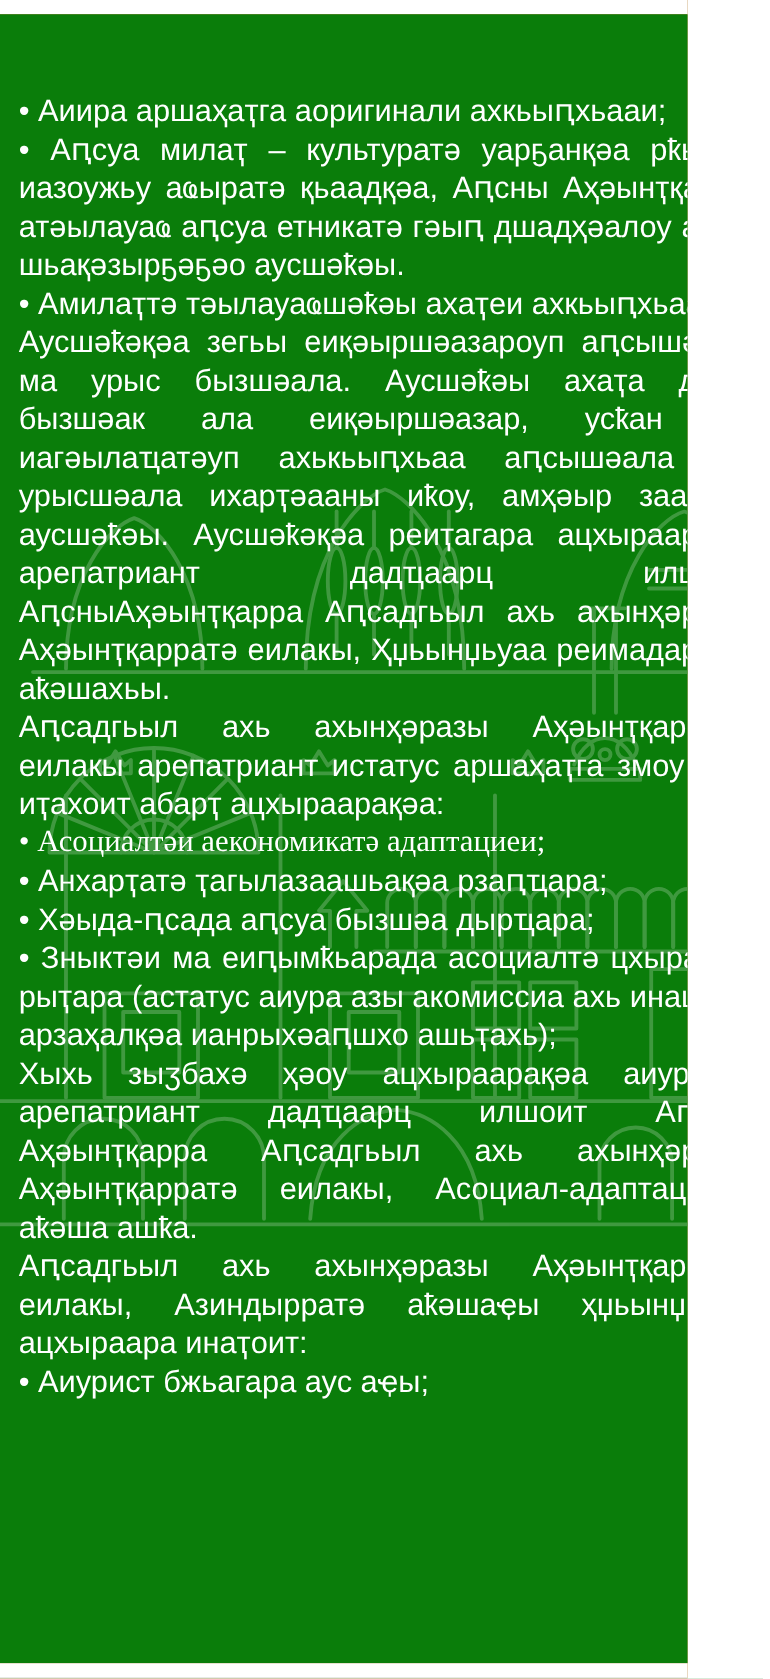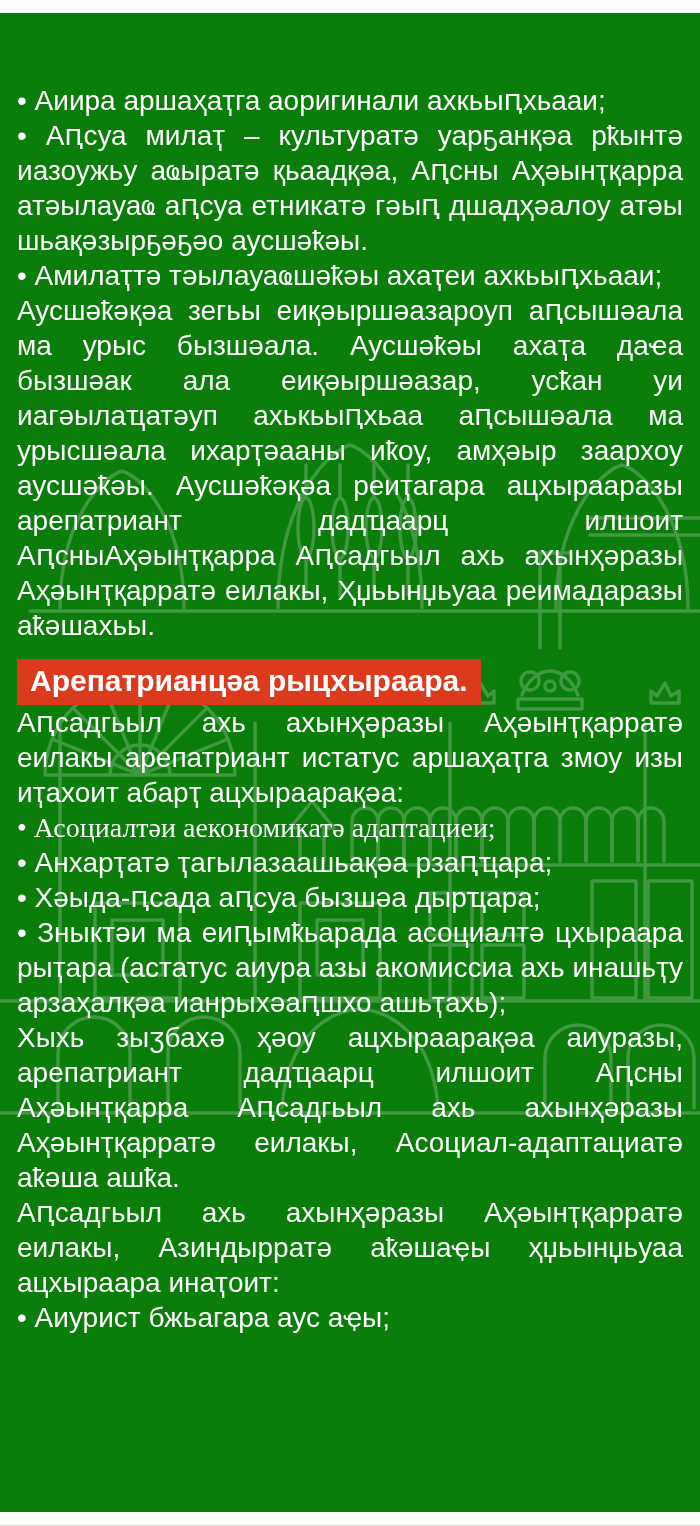--- a/index.html
+++ b/index.html
@@ -4,7 +4,7 @@
 <style>
   html,body{margin:0;padding:0;background:#ffffff;}
   .page{
-    position:relative;width:700px;height:1526px;overflow:hidden;background:#a16207;
+    position:relative;width:625px;height:1526px;overflow:hidden;background:#a16207;
     font-family:"Liberation Sans","DejaVu Sans",sans-serif;
   }
   .strip-top{position:absolute;top:0;left:0;width:700px;height:13px;background:#ffffff;}

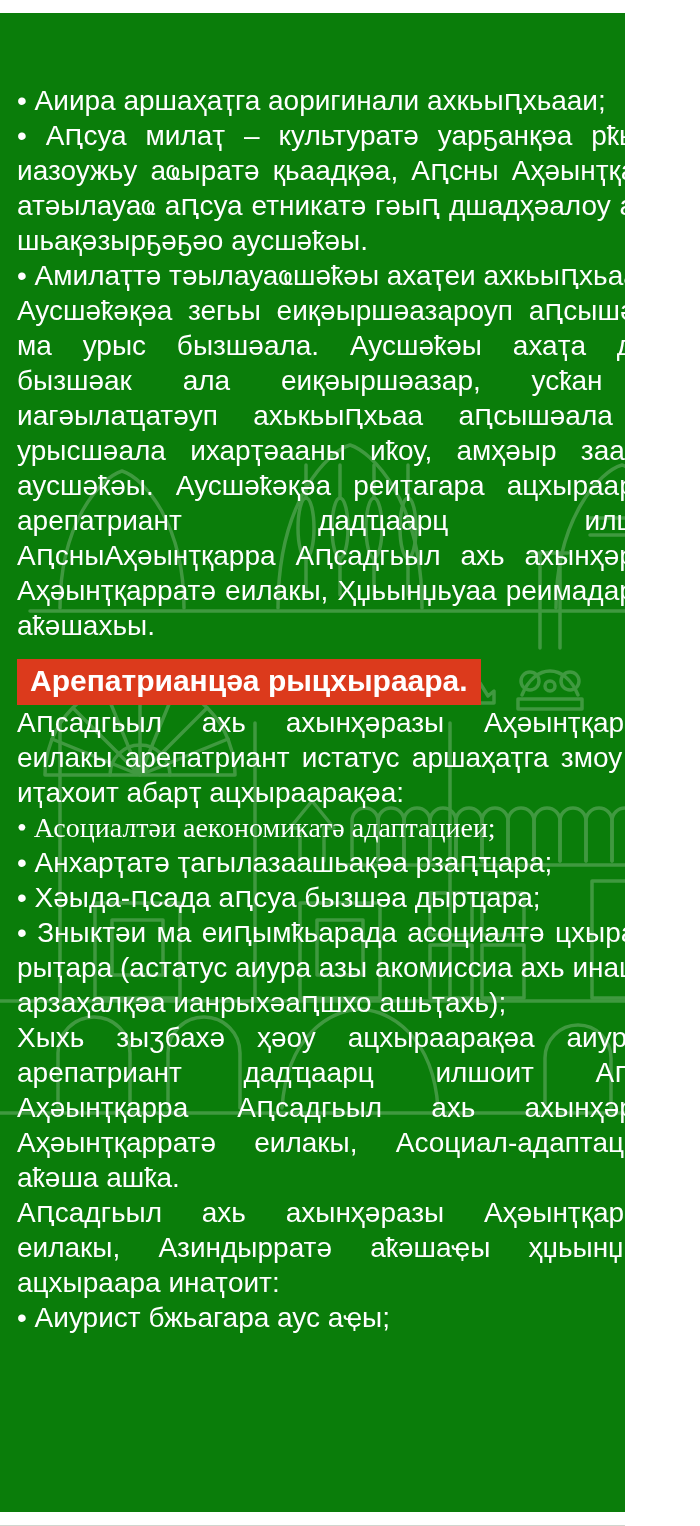--- a/index.html
+++ b/index.html
@@ -118,9 +118,6 @@
 
       <p class="mt-para2">Аусшәҟәқәа зегьы еиқәыршәазароуп аԥсышәала ма урыс бызшәала. Аусшәҟәы ахаҭа даҽа бызшәак ала еиқәыршәазар, усҟан уи иагәылаҵатәуп ахькьыԥхьаа аԥсышәала ма урысшәала ихарҭәааны иҟоу, амҳәыр заархоу аусшәҟәы. Аусшәҟәқәа реиҭагара ацхырааразы арепатриант дадҵаарц илшоит АԥсныАҳәынҭқарра Аԥсадгьыл ахь ахынҳәразы Аҳәынҭқарратә еилакы, Ҳџьынџьуаа реимадаразы аҟәшахьы.</p>
 
-      <div class="heading-wrap">
-        <span class="heading">Арепатрианцәа рыцхыраара.</span>
-      </div>
 
       <p class="mt-para3">Аԥсадгьыл ахь ахынҳәразы Аҳәынҭқарратә еилакы арепатриант истатус аршаҳаҭга змоу изы иҭахоит абарҭ ацхыраарақәа:</p>
 

